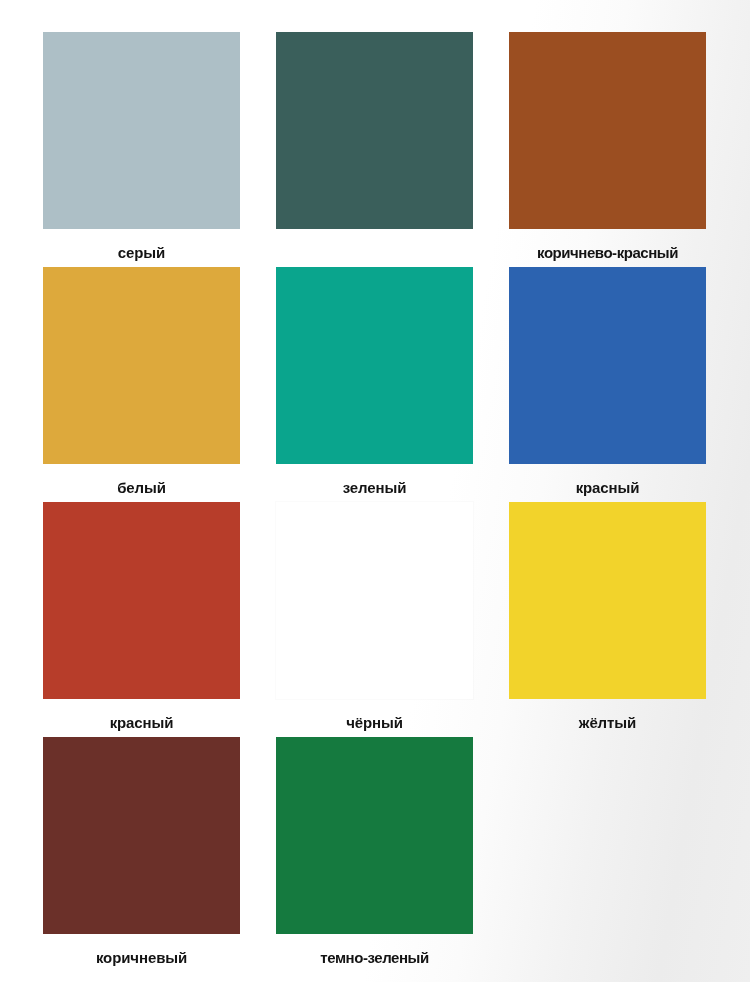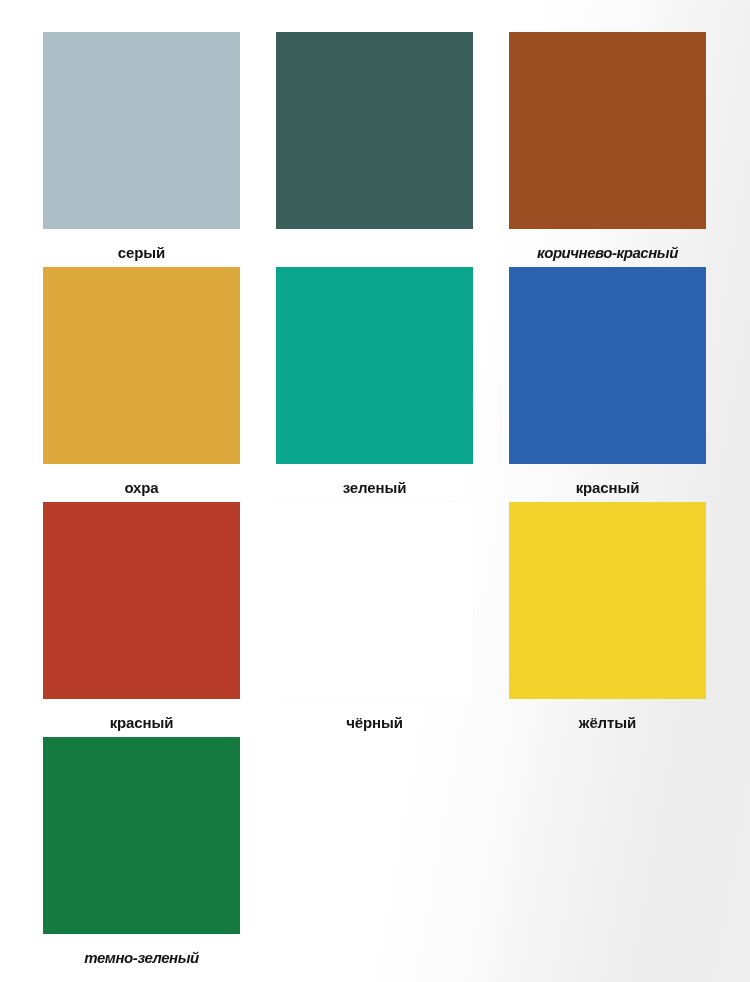--- a/index.html
+++ b/index.html
@@ -77,7 +77,6 @@
   
   .swatch-label.tight {
     letter-spacing: -0.45px;
-    font-style: italic;
   }
 </style>
 </head>

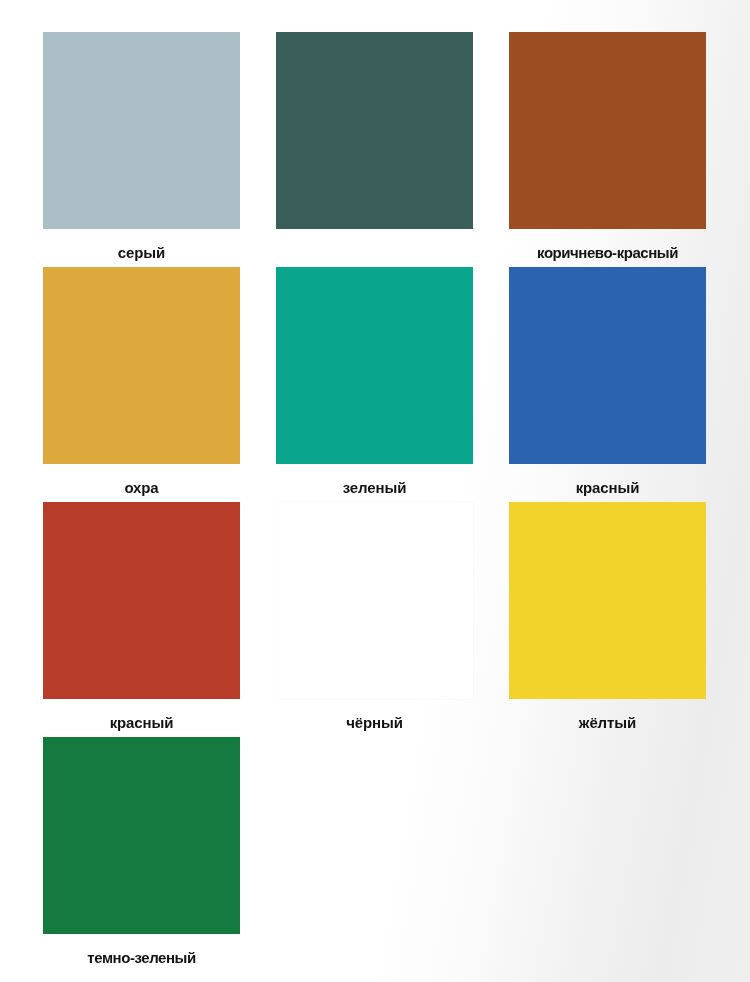--- a/index.html
+++ b/index.html
@@ -97,7 +97,7 @@
       </div>
       <div class="swatch-cell">
         <div class="swatch-chip" style="background-color: rgb(221, 169, 60);"></div>
-        <span class="swatch-label">охра</span>
+        <span class="swatch-label">белый</span>
       </div>
       <div class="swatch-cell">
         <div class="swatch-chip" style="background-color: rgb(10, 165, 141);"></div>

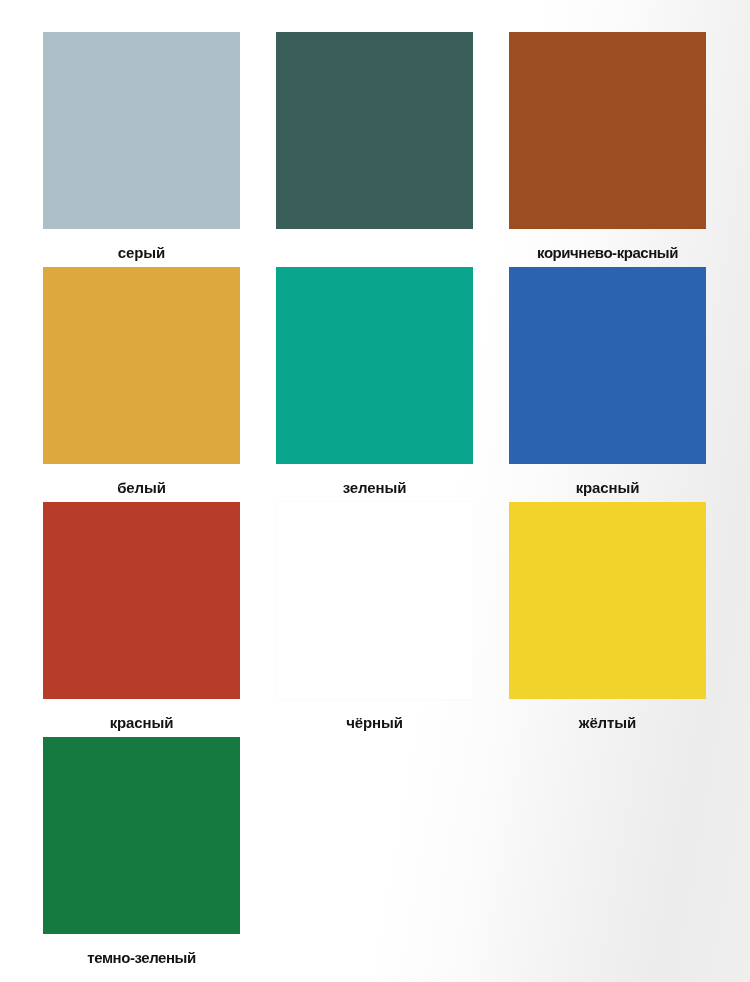--- a/index.html
+++ b/index.html
@@ -120,6 +120,10 @@
         <span class="swatch-label">жёлтый</span>
       </div>
       <div class="swatch-cell">
+        <div class="swatch-chip" style="background-color: rgb(107, 48, 41);"></div>
+        <span class="swatch-label">коричневый</span>
+      </div>
+      <div class="swatch-cell">
         <div class="swatch-chip" style="background-color: rgb(21, 122, 63);"></div>
         <span class="swatch-label tight">темно-зеленый</span>
       </div>

